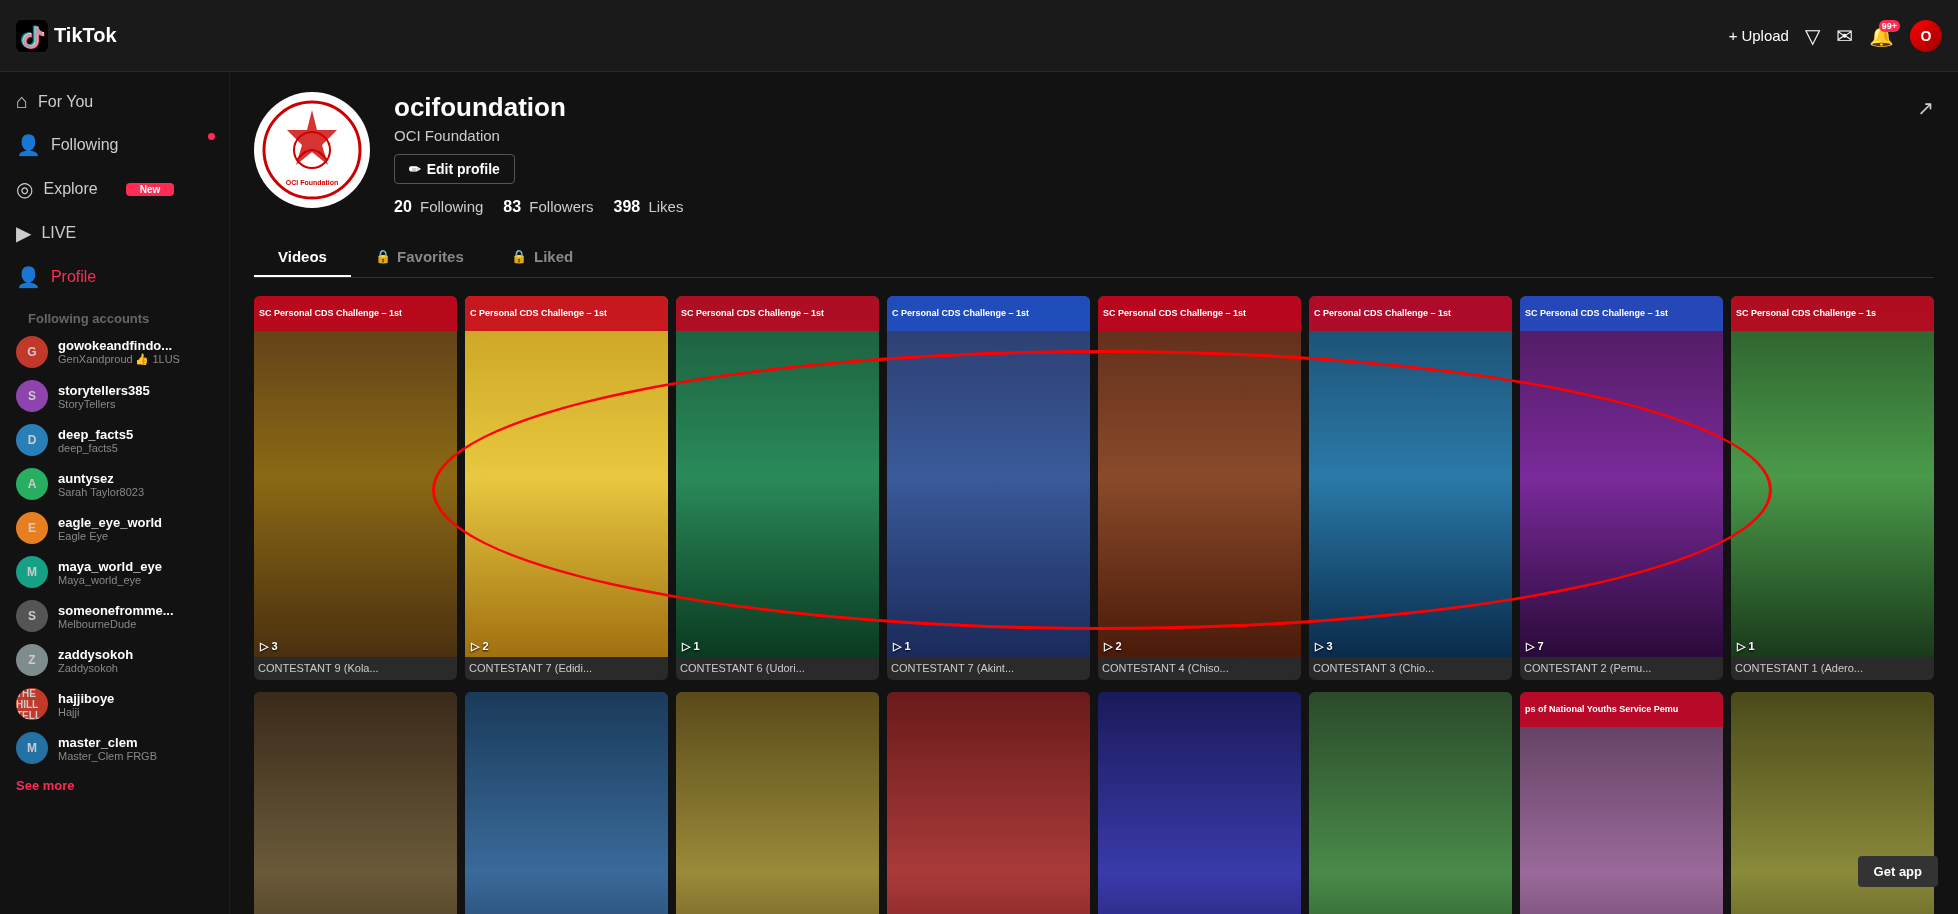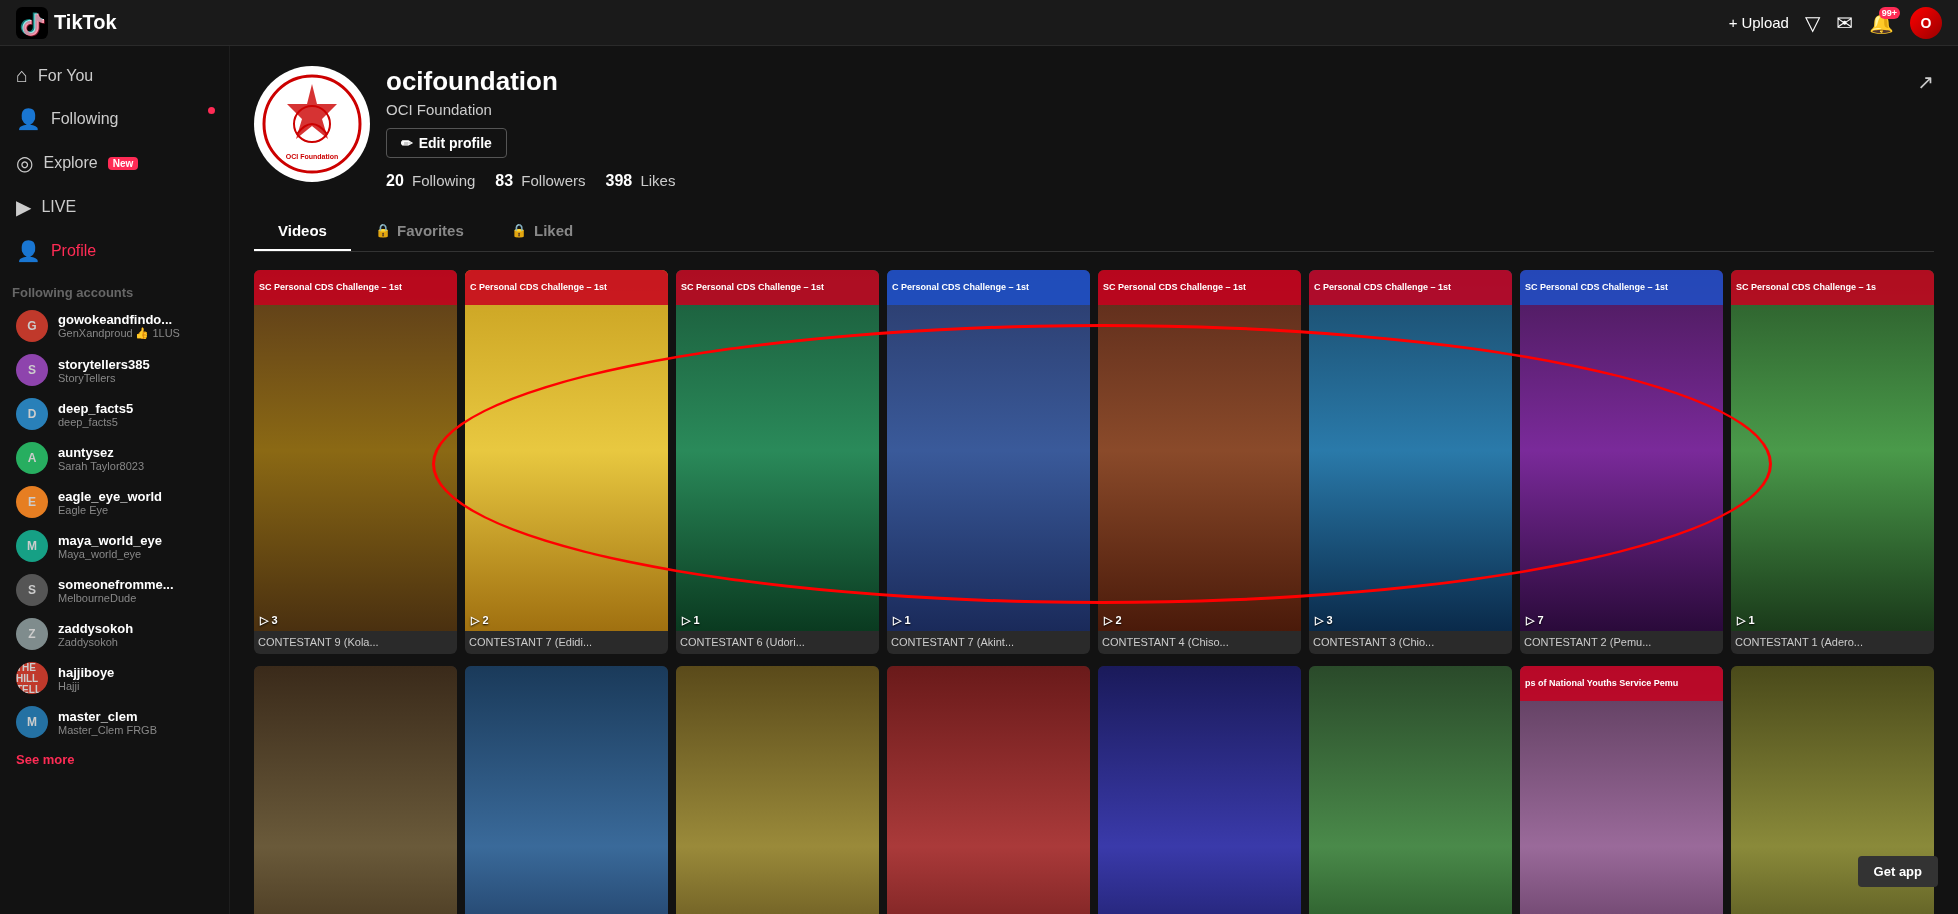--- a/index.html
+++ b/index.html
@@ -16,7 +16,7 @@
     
     .topbar {
       background: #1a1a1a;
-      height: 46px;
+      height: 72px;
       display: flex;
       align-items: center;
       padding: 0 16px;

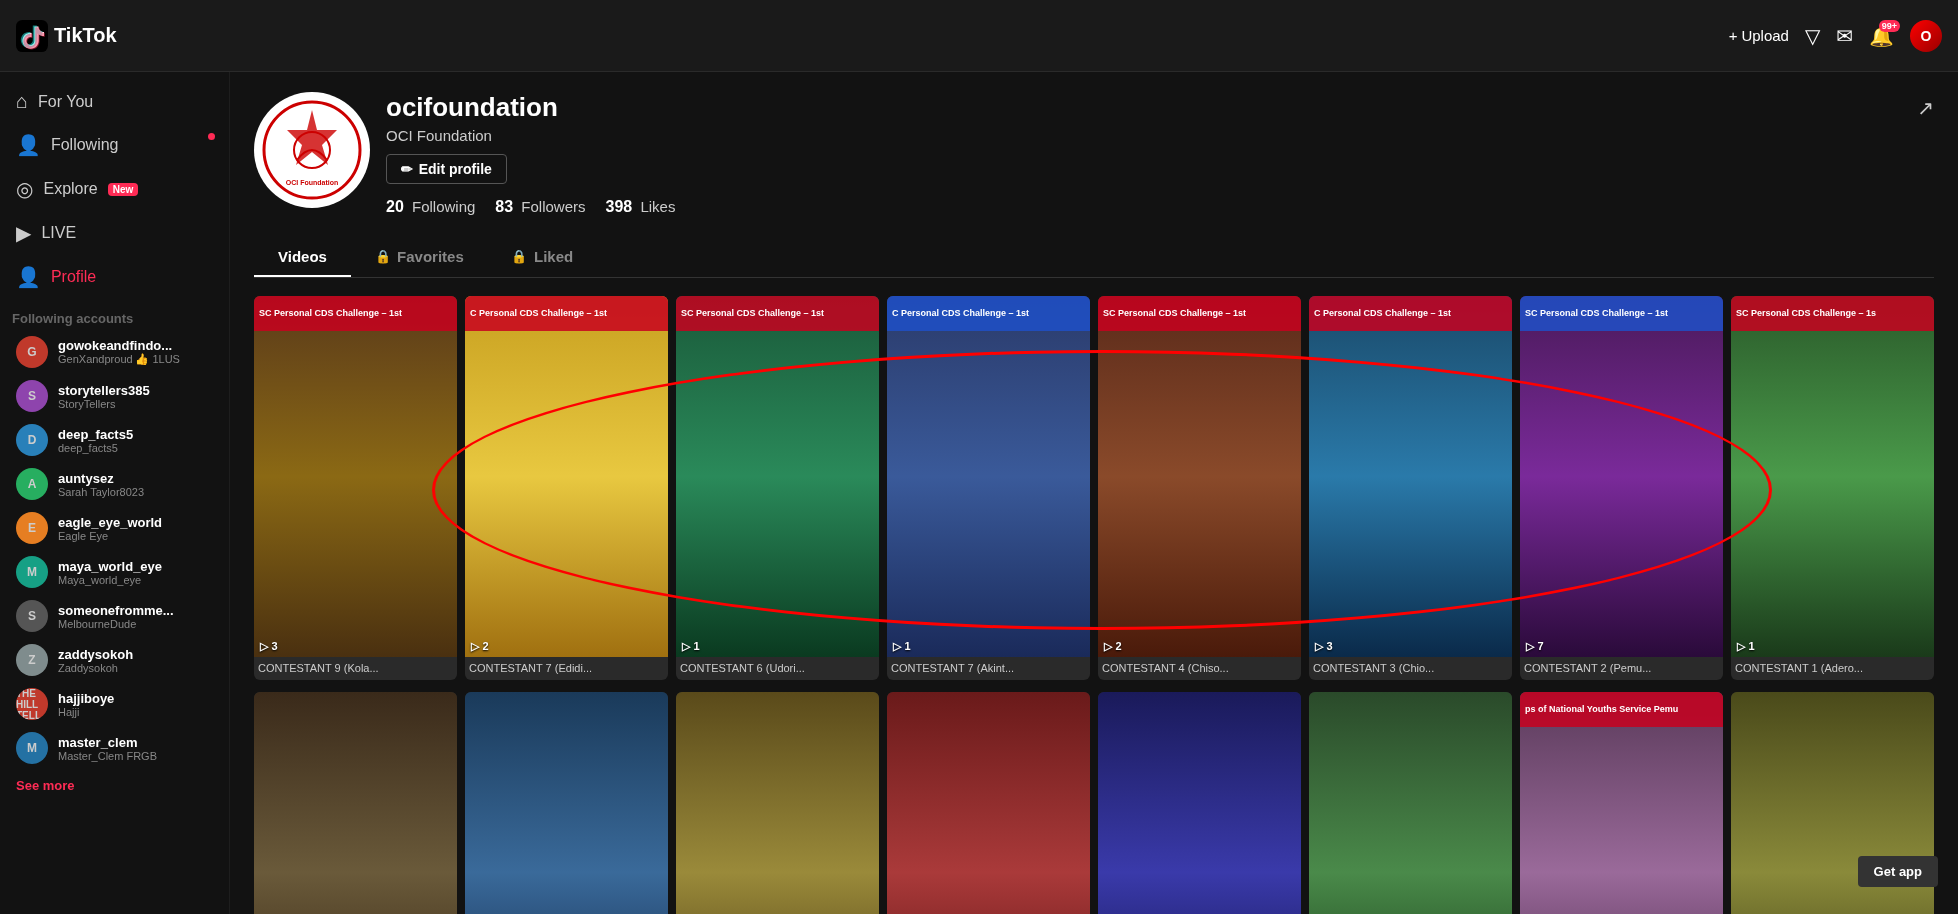--- a/index.html
+++ b/index.html
@@ -213,7 +213,7 @@
     .profile-header {
       display: flex;
       align-items: flex-start;
-      gap: 16px;
+      gap: 24px;
       margin-bottom: 20px;
     }
     .profile-pic {

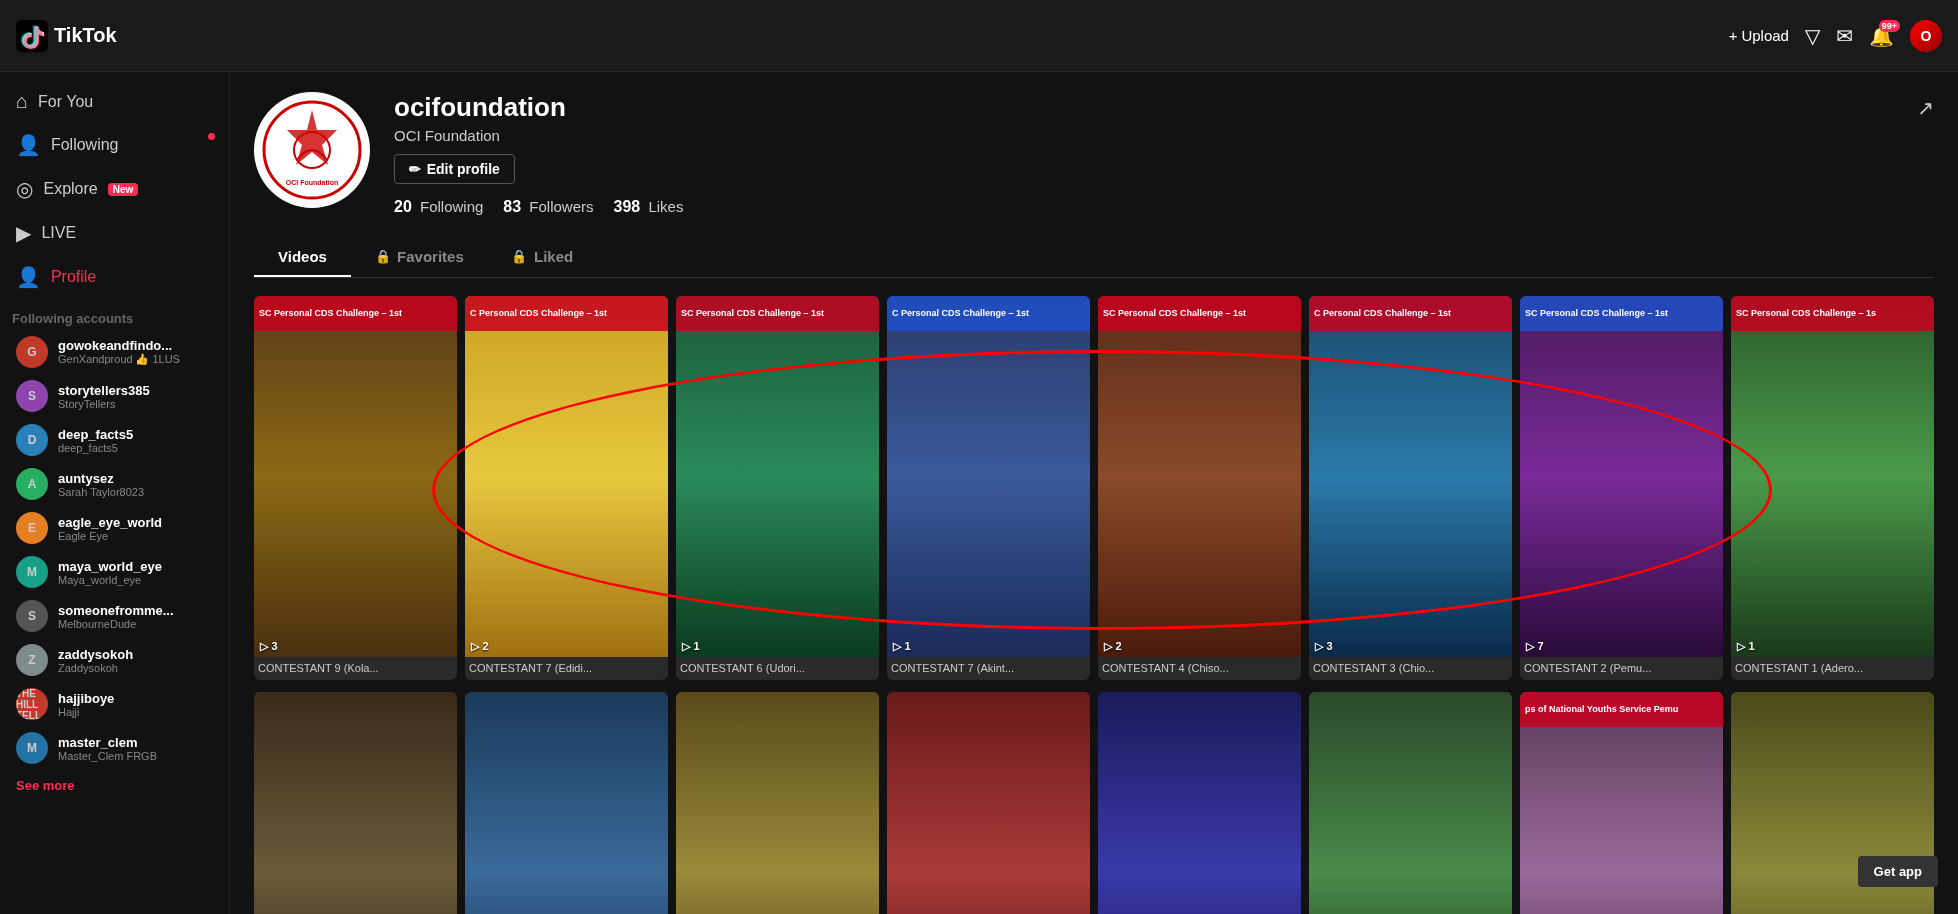--- a/index.html
+++ b/index.html
@@ -147,8 +147,8 @@
       font-size: 10px;
       font-weight: 700;
       border-radius: 4px;
-      padding: 1px 5px;
-      margin-left: 0;
+      padding: 1px 14px;
+      margin-left: 18px;
     }
     .dot-badge {
       width: 7px;

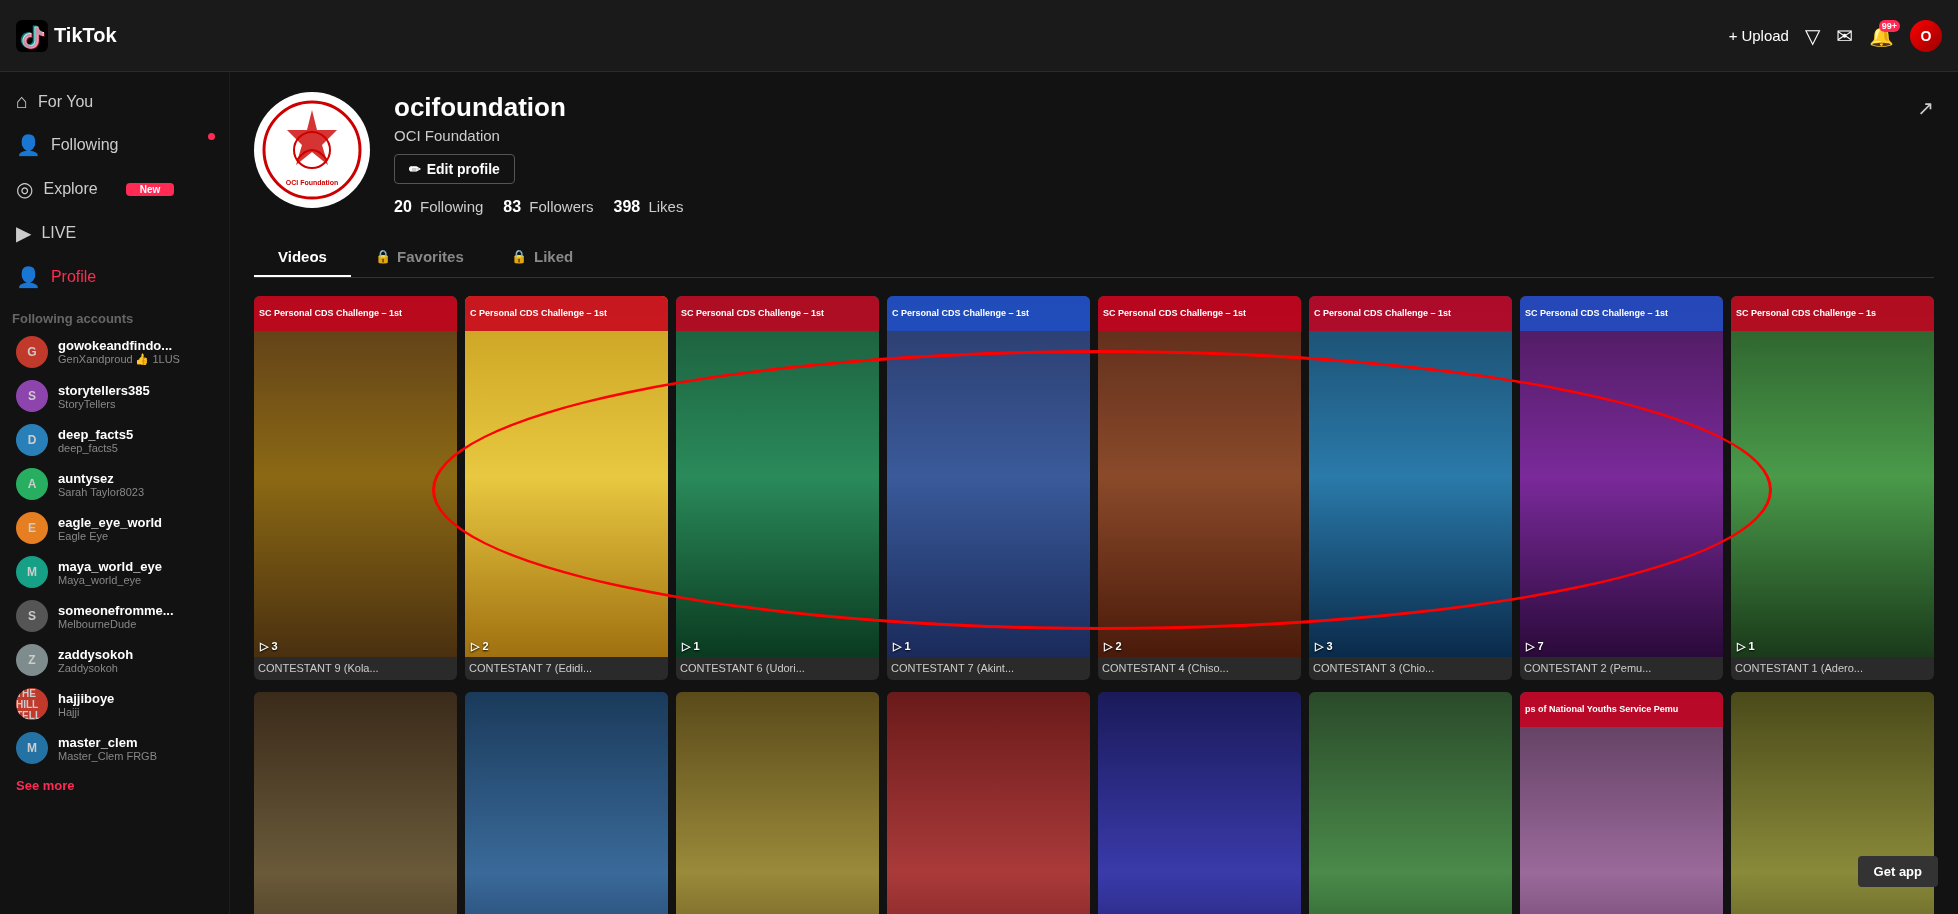--- a/index.html
+++ b/index.html
@@ -163,7 +163,7 @@
     .sidebar-section-title {
       font-size: 13px;
       color: #666;
-      padding: 12px 12px 4px;
+      padding: 12px 28px 4px;
       font-weight: 600;
     }
     .following-account {

